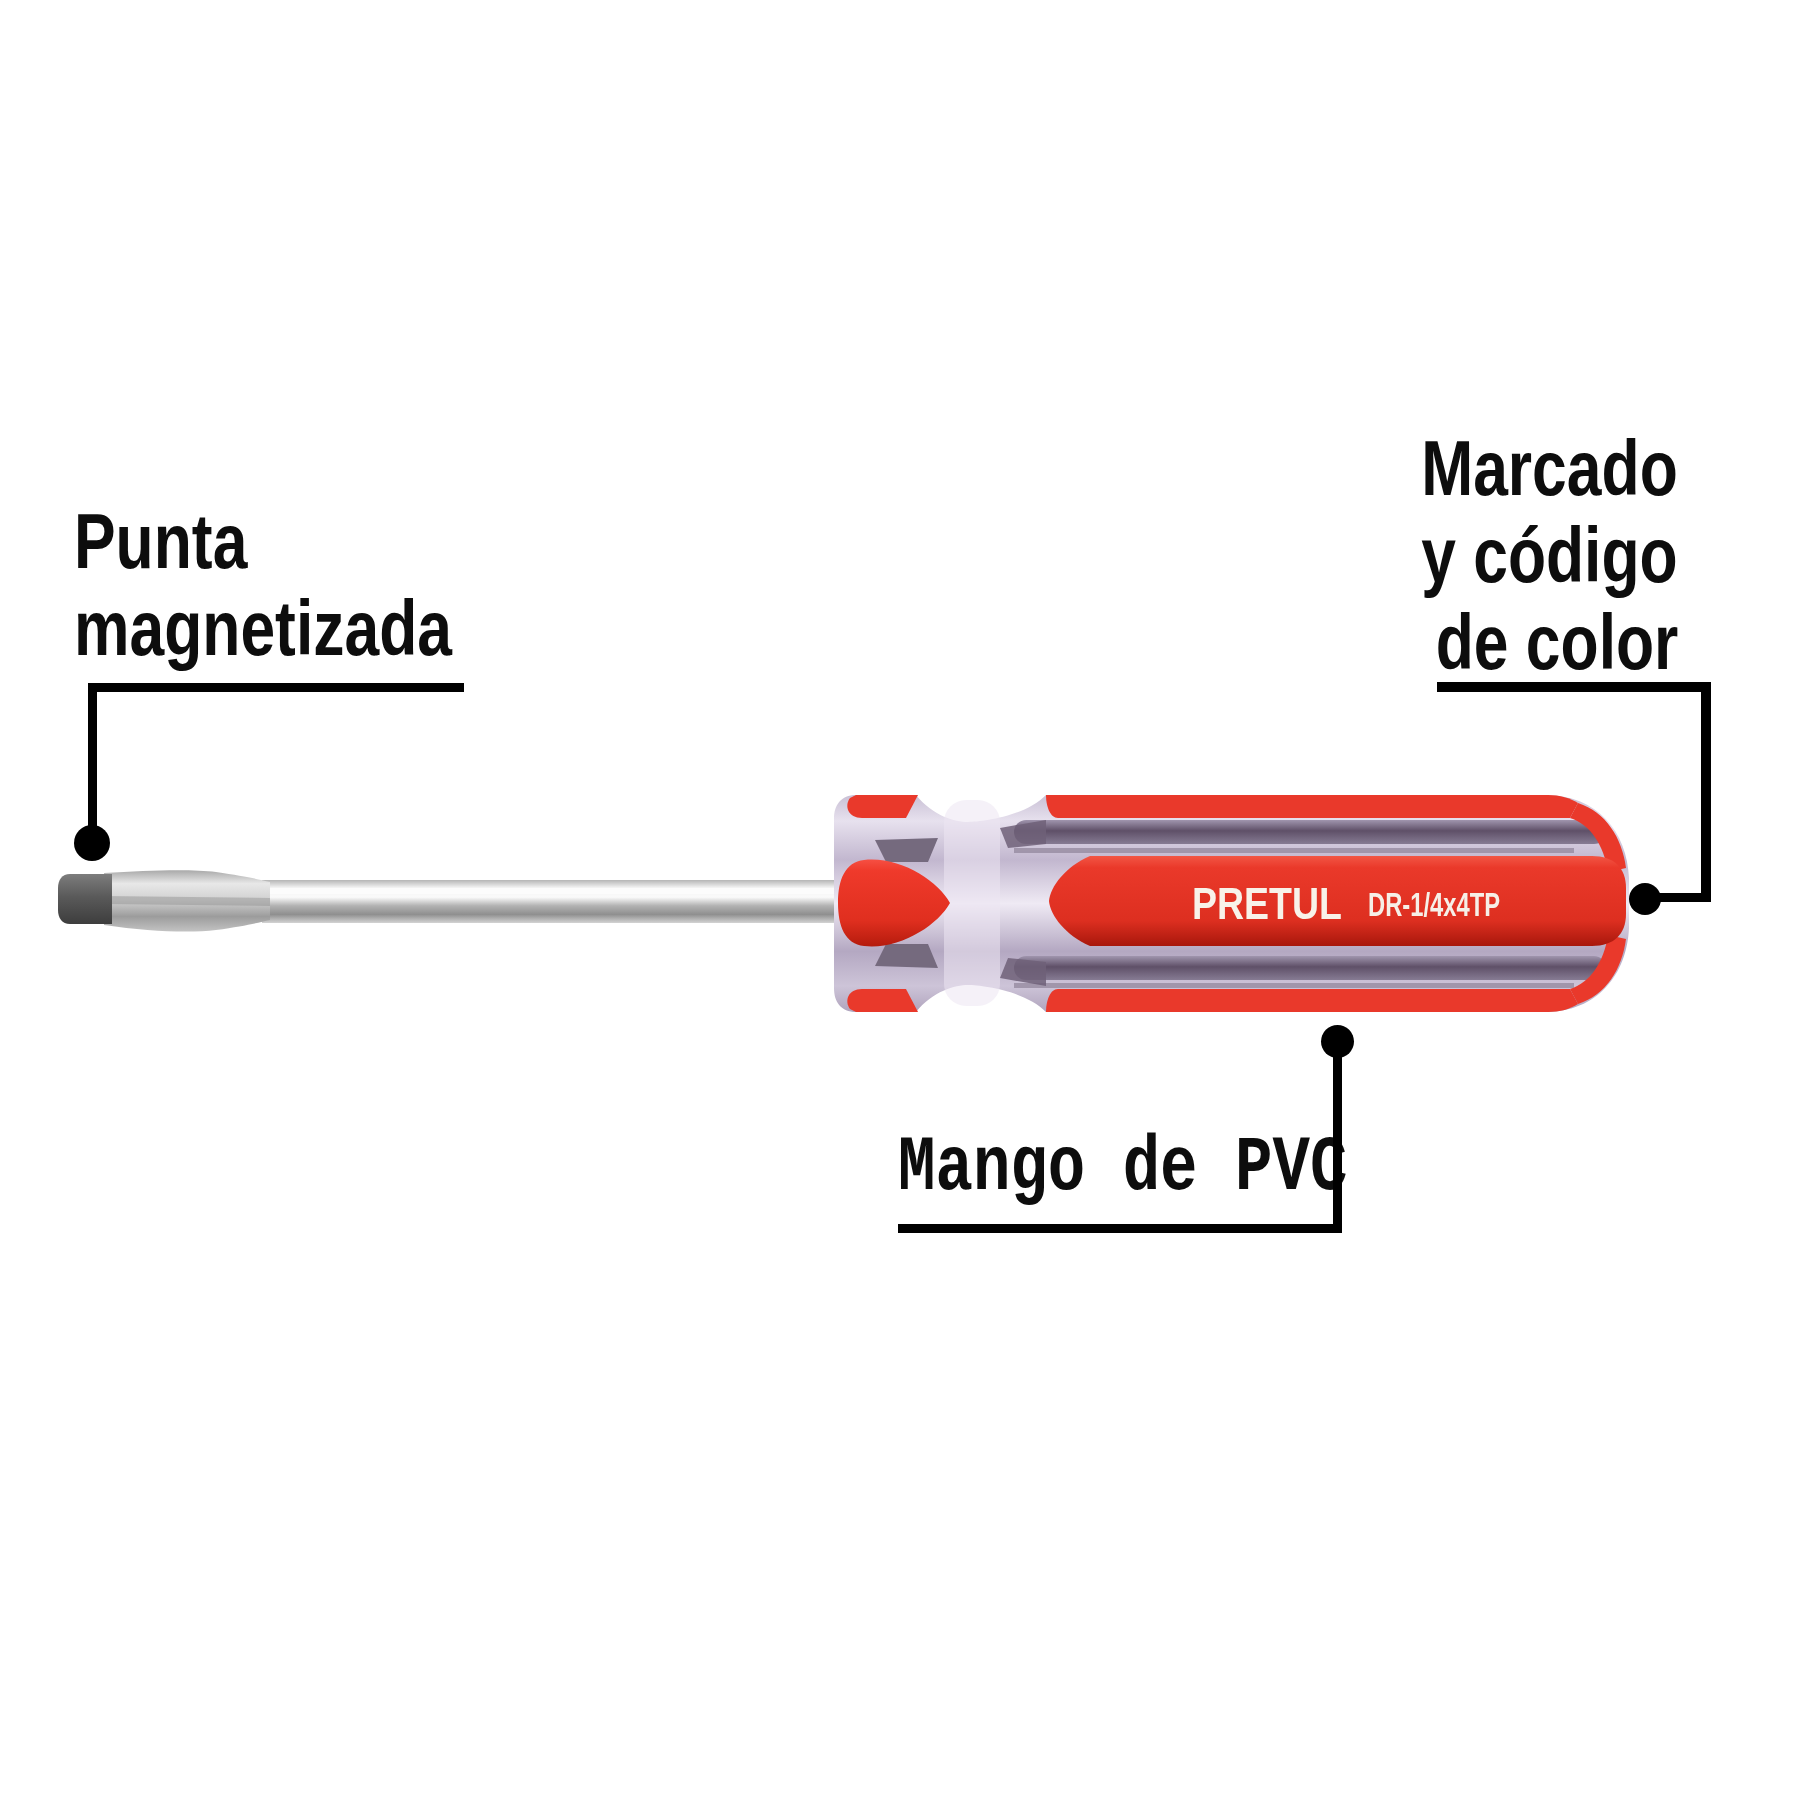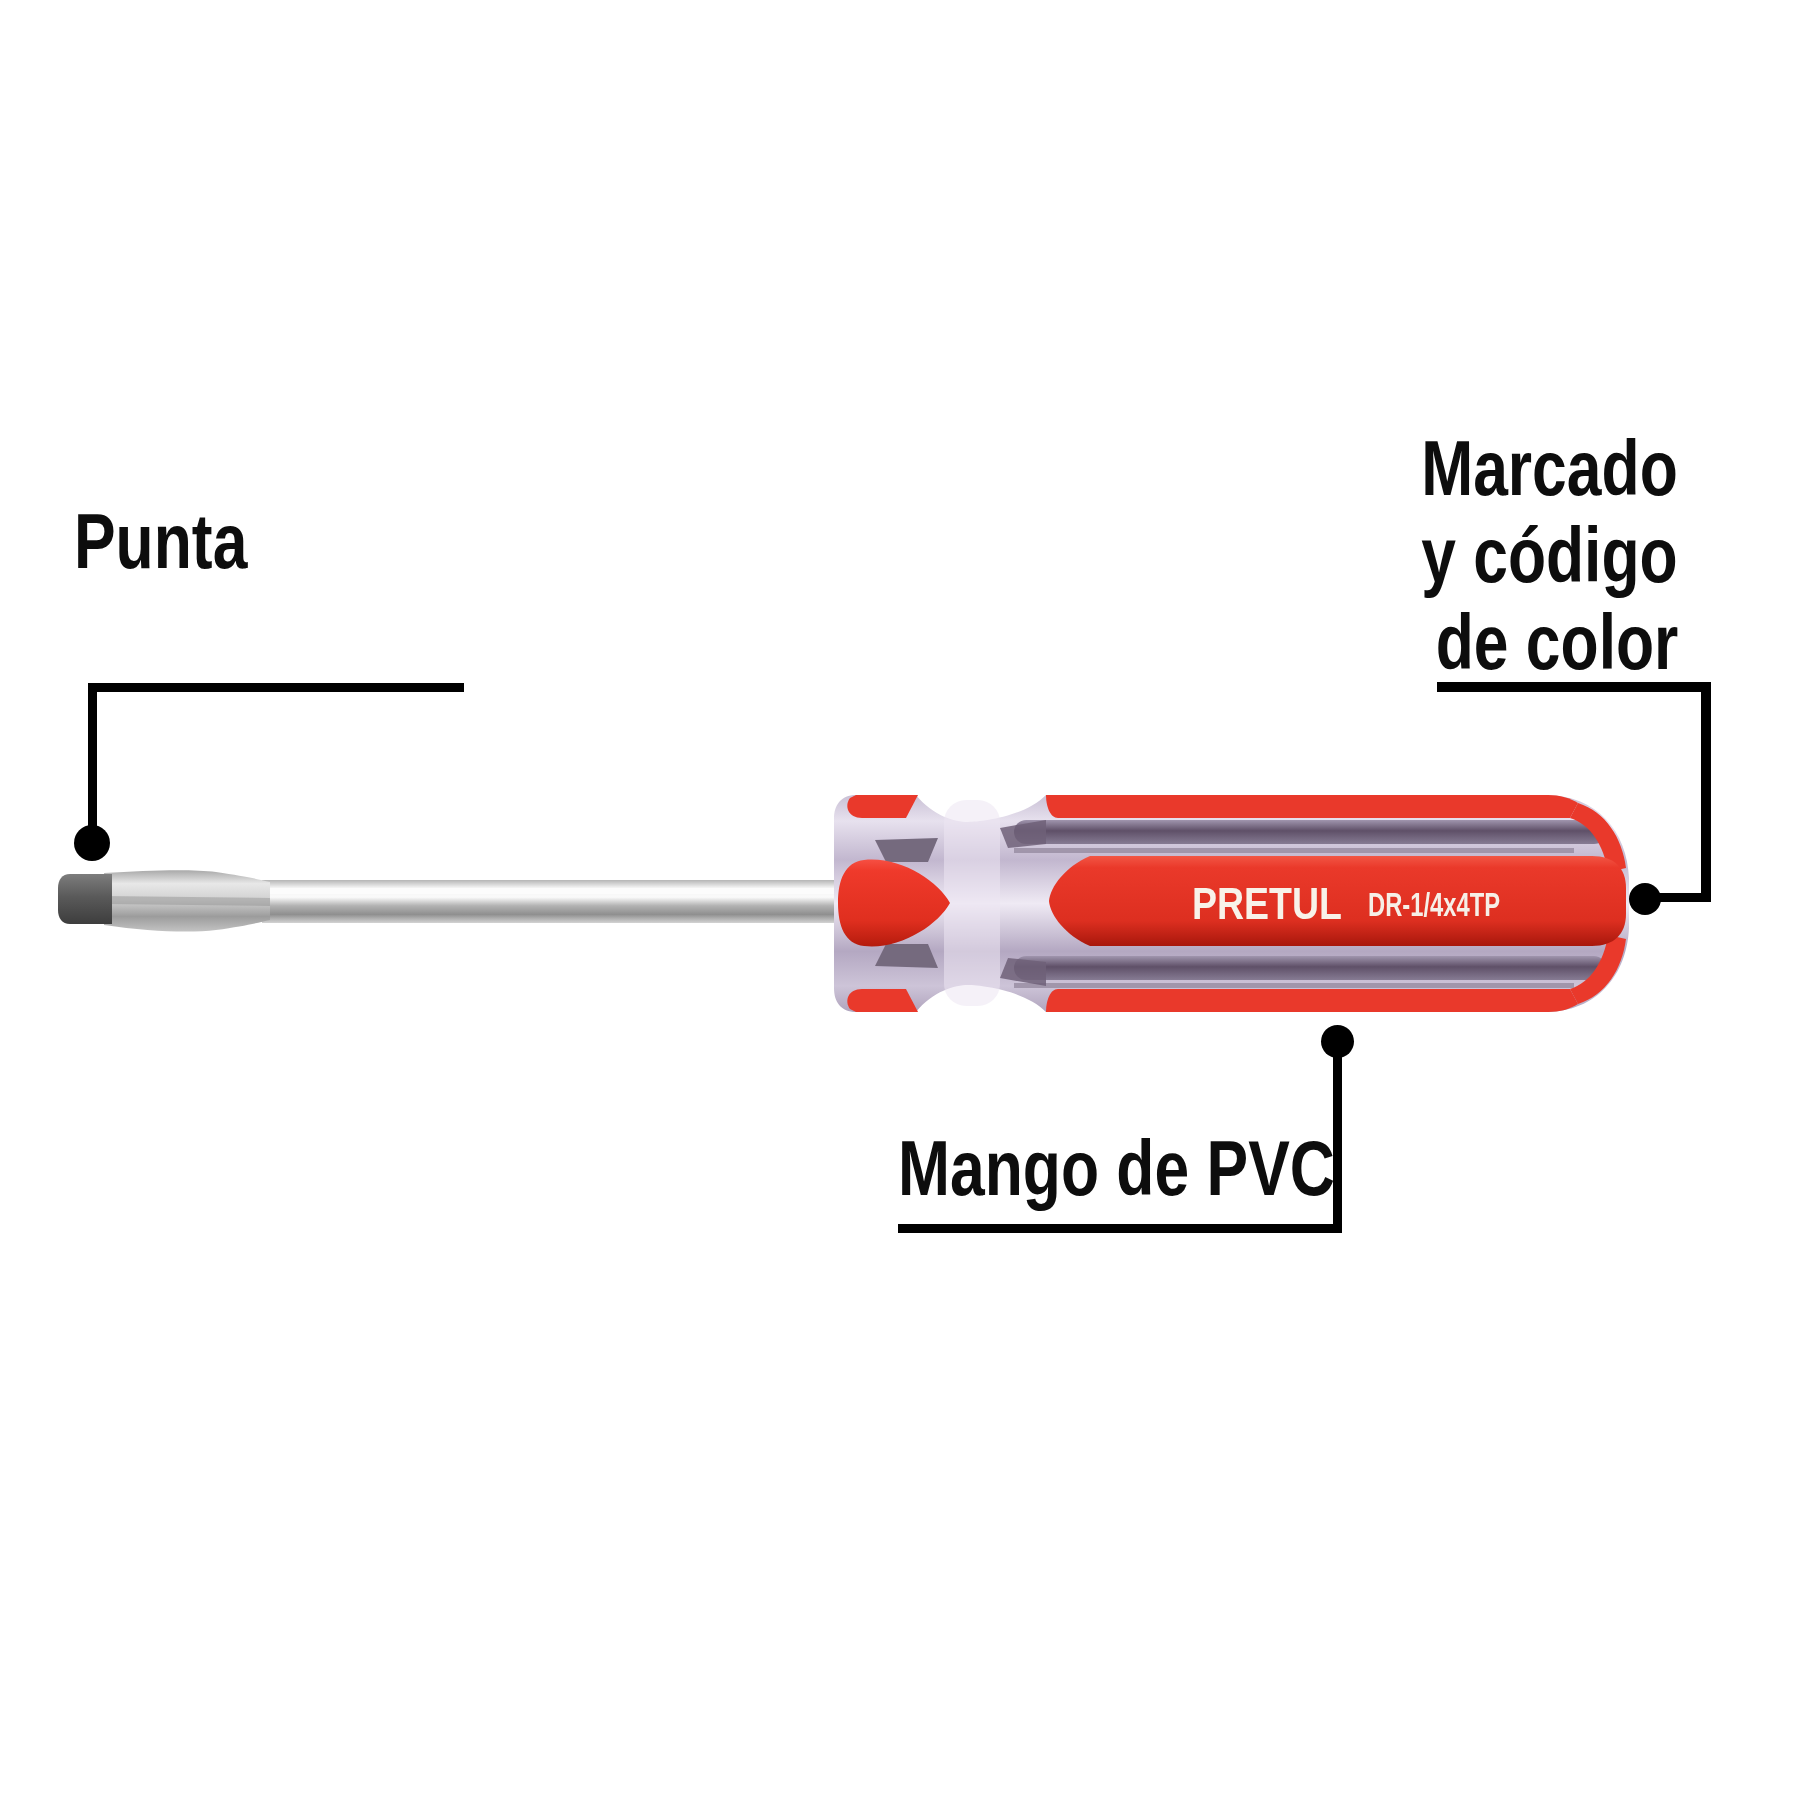--- a/index.html
+++ b/index.html
@@ -121,6 +121,7 @@
 
   <div class="label" style="left:74px;top:498px;">
     <span class="ln"><span class="cond">Punta</span></span>
+    <span class="ln"><span class="cond">magnetizada</span></span>
   </div>
   <div class="cl" style="left:90px;top:683px;width:374px;height:9px;"></div>
   <div class="cl" style="left:88px;top:683px;width:9px;height:150px;"></div>

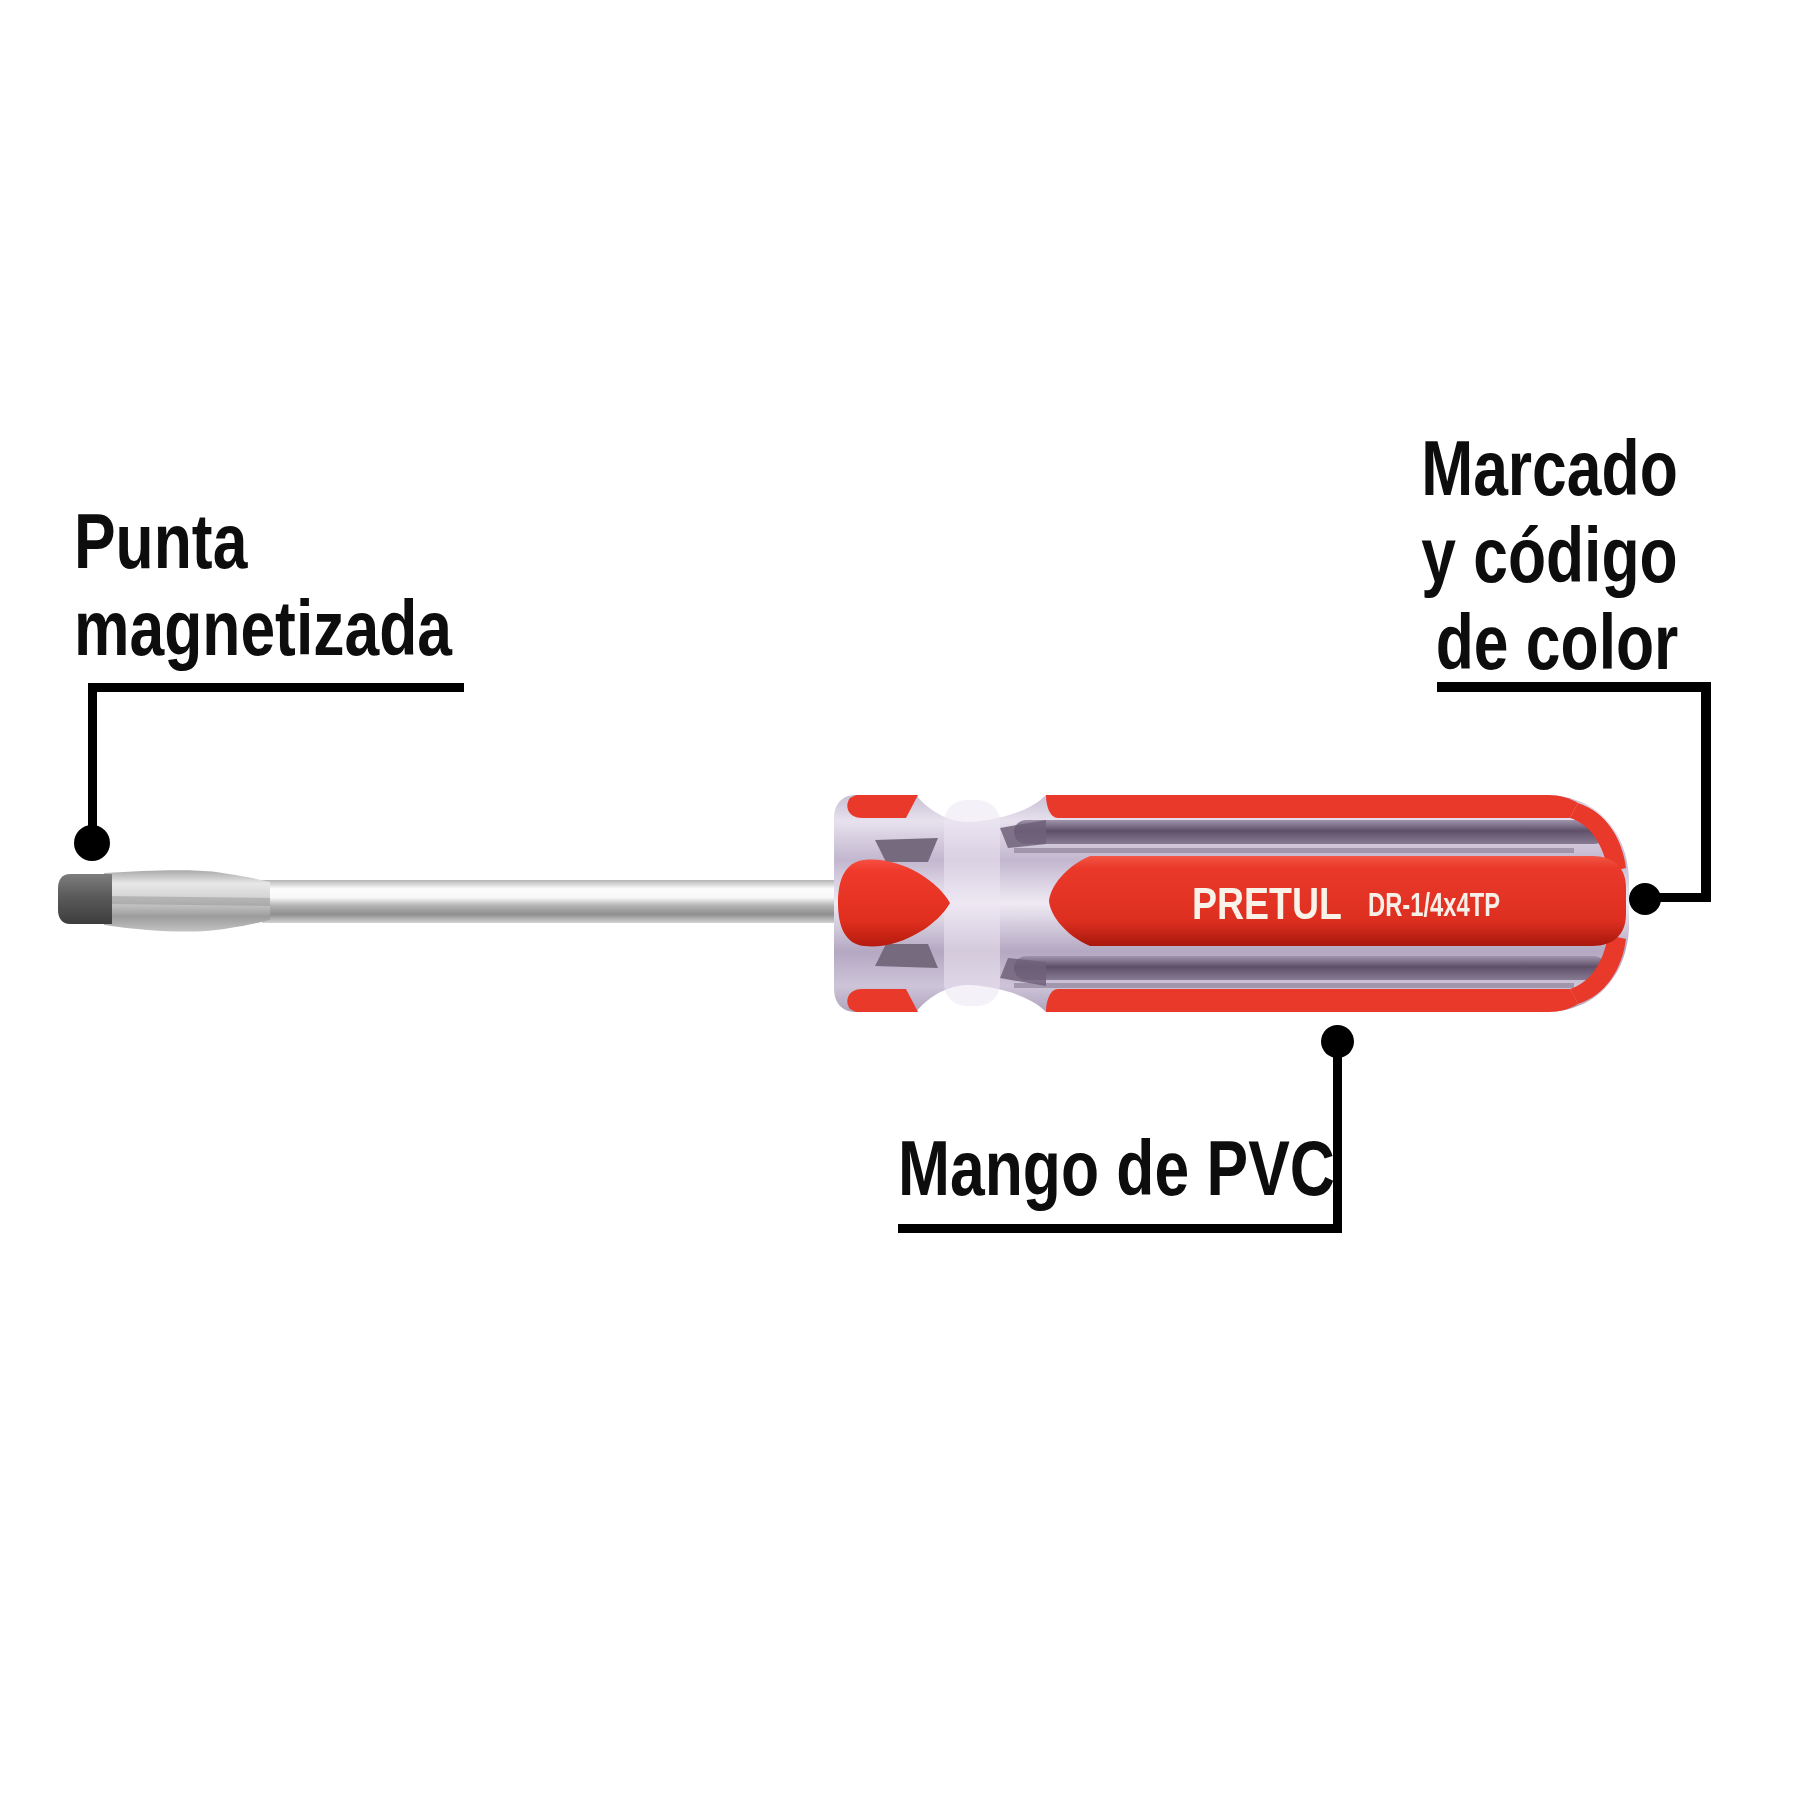--- a/index.html
+++ b/index.html
@@ -137,7 +137,7 @@
   <div class="cl" style="left:1645px;top:893px;width:66px;height:9px;"></div>
   <div class="dot" style="left:1629px;top:883px;width:32px;height:32px;"></div>
 
-  <div class="label" style="left:898px;top:1125px;">
+  <div class="label" style="left:898px;top:1125px;font-family:Liberation Mono, monospace;">
     <span class="ln"><span class="cond">Mango de PVC</span></span>
   </div>
   <div class="cl" style="left:898px;top:1224px;width:444px;height:9px;"></div>

